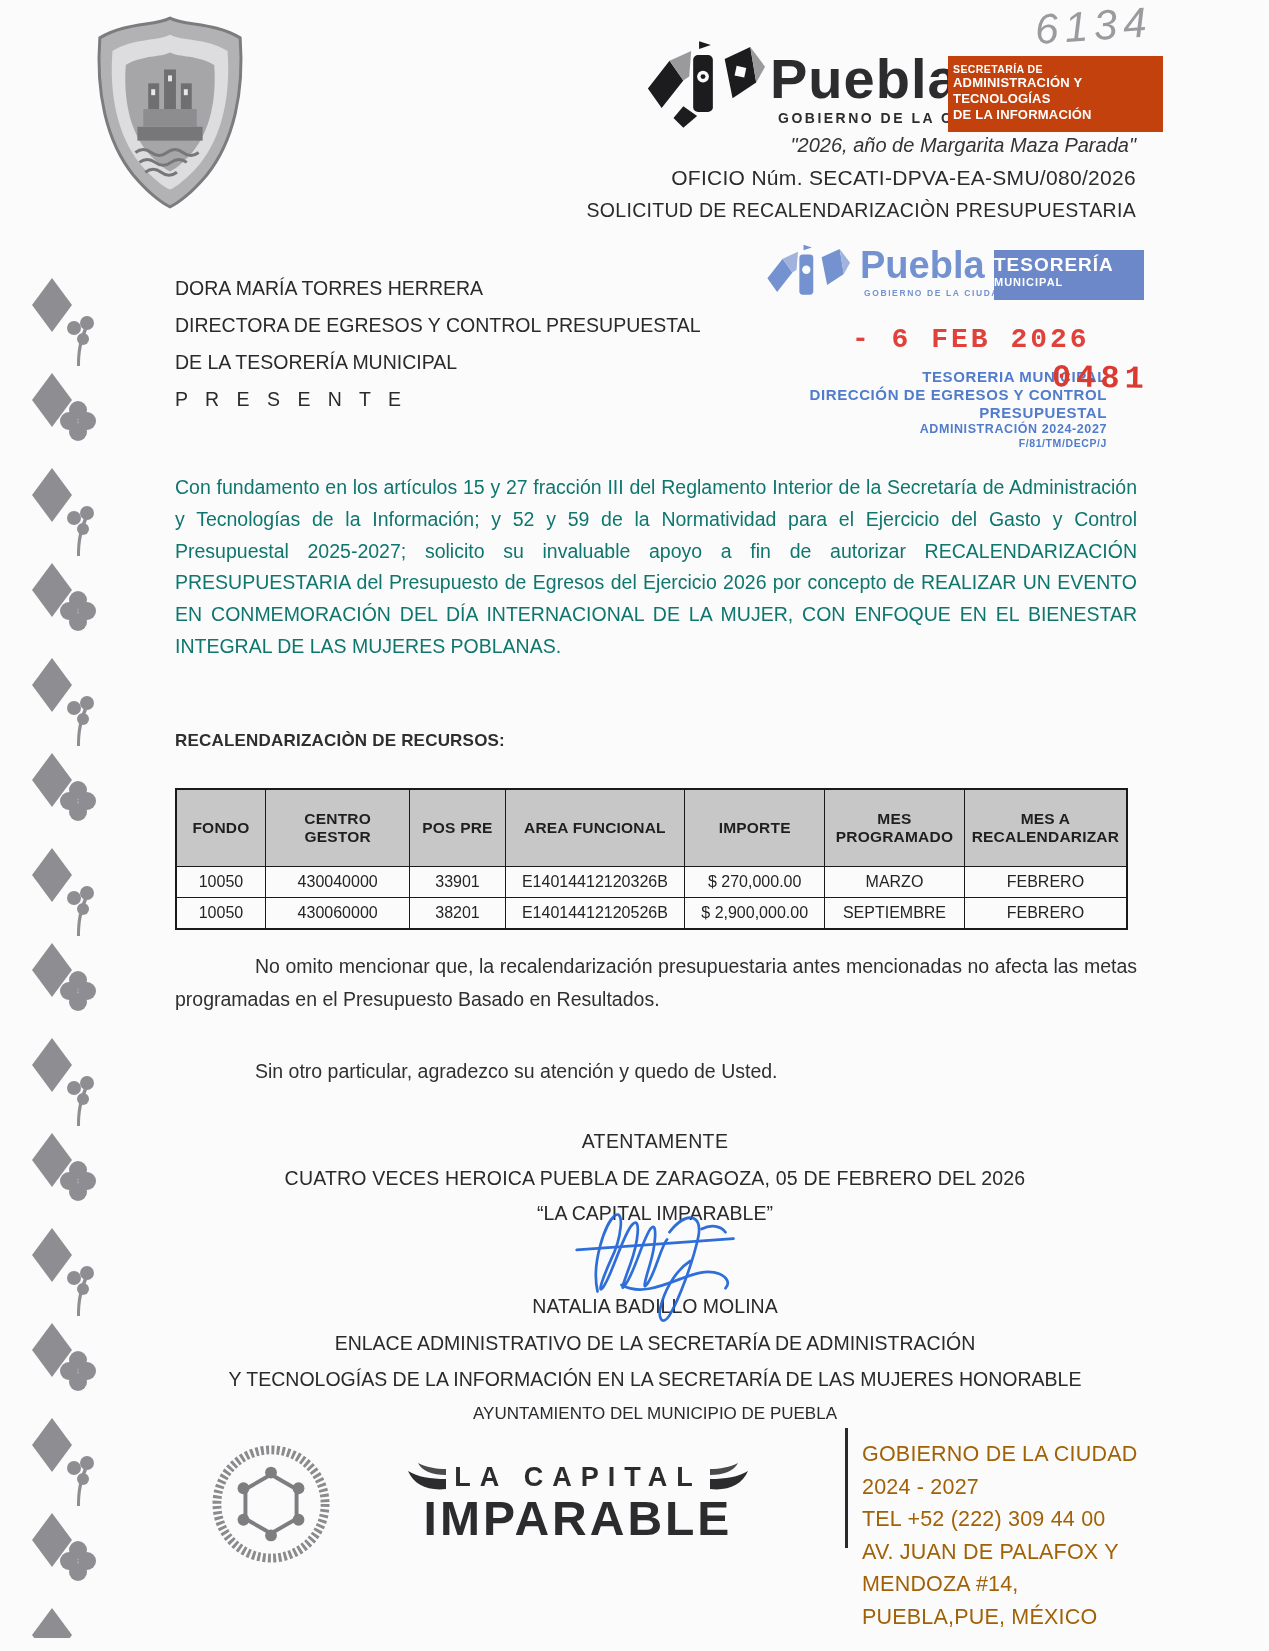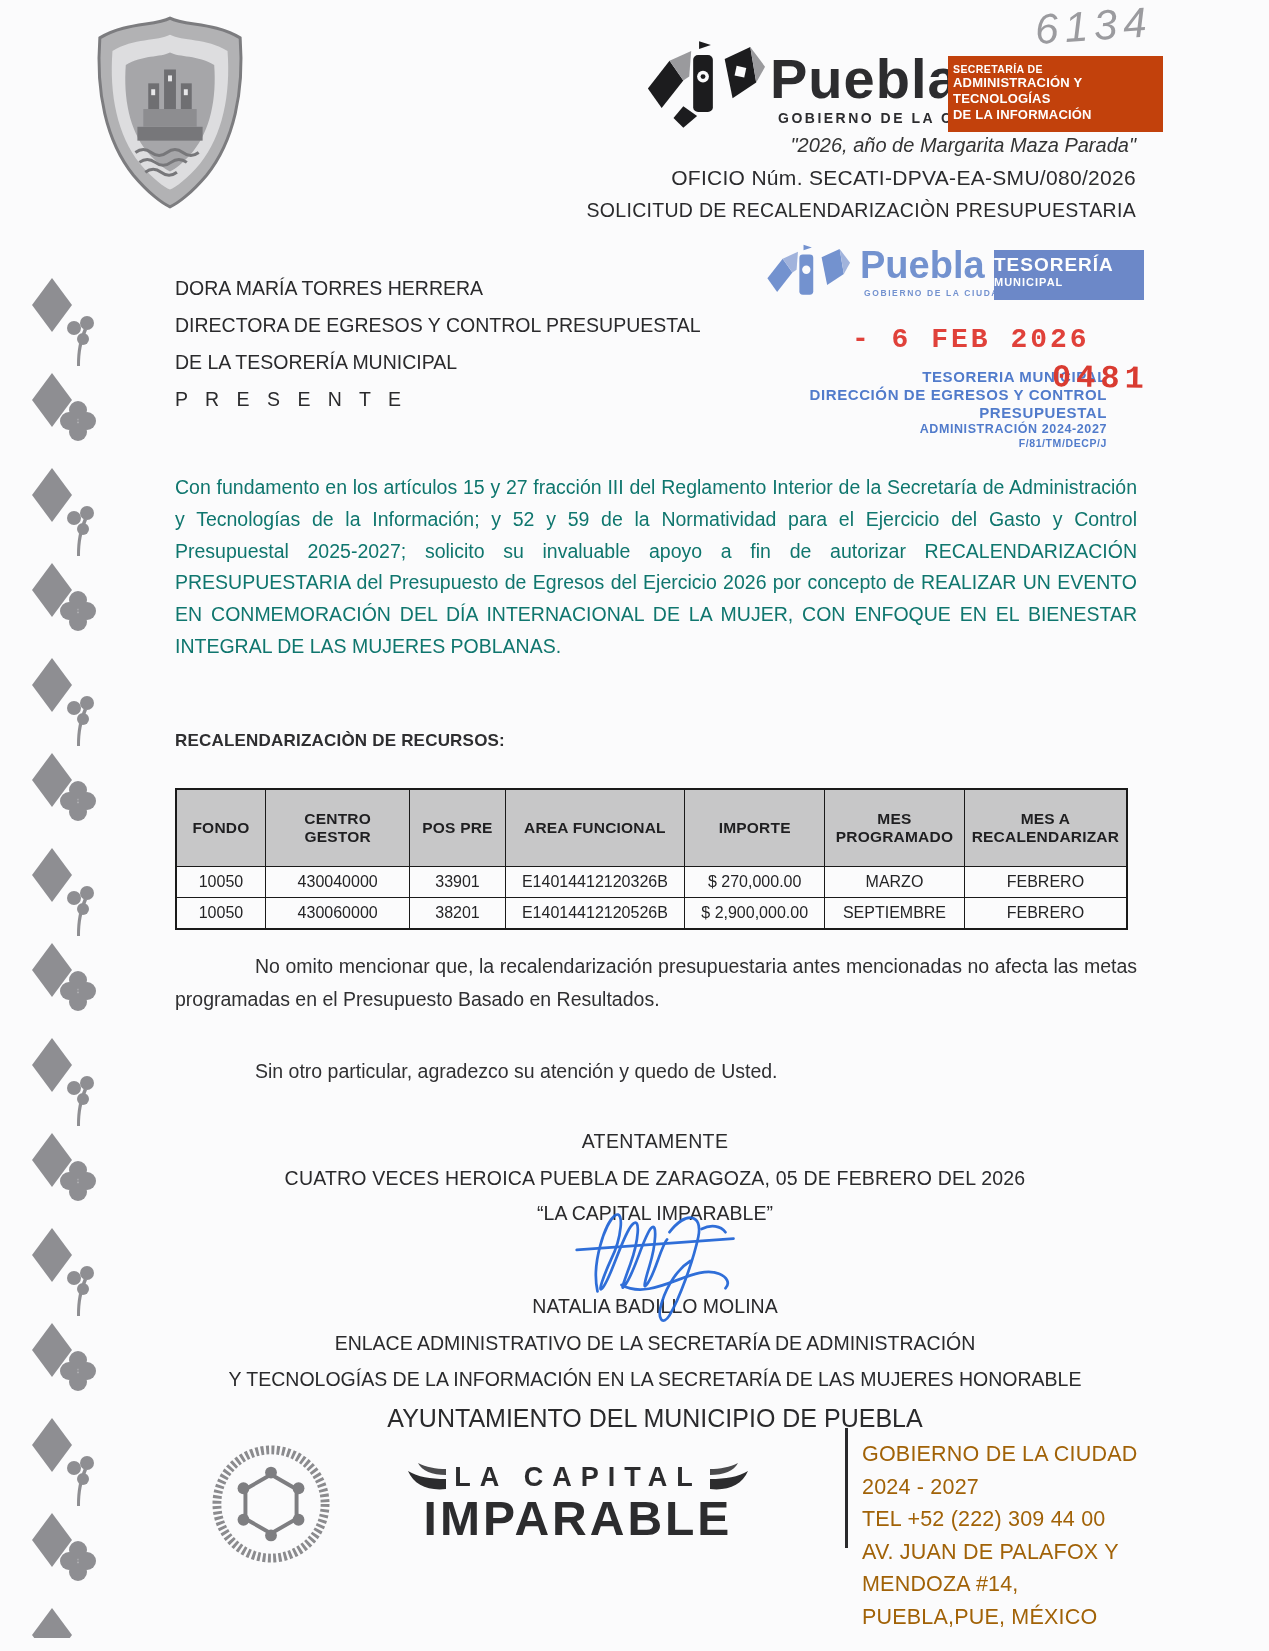--- a/index.html
+++ b/index.html
@@ -62,7 +62,7 @@
   .signer{top:1295px;font-size:19.5px;}
   .title1{top:1332px;font-size:19.5px;}
   .title2{top:1368px;font-size:19.5px;}
-  .title3{top:1404px;font-size:25px;}
+  .title3{top:1404px;font-size:17px;}
   
   .cert{left:212px;top:1445px;width:118px;height:118px;}
   .cap-logo{left:378px;top:1462px;width:400px;text-align:center;color:#2c2c2e;}

